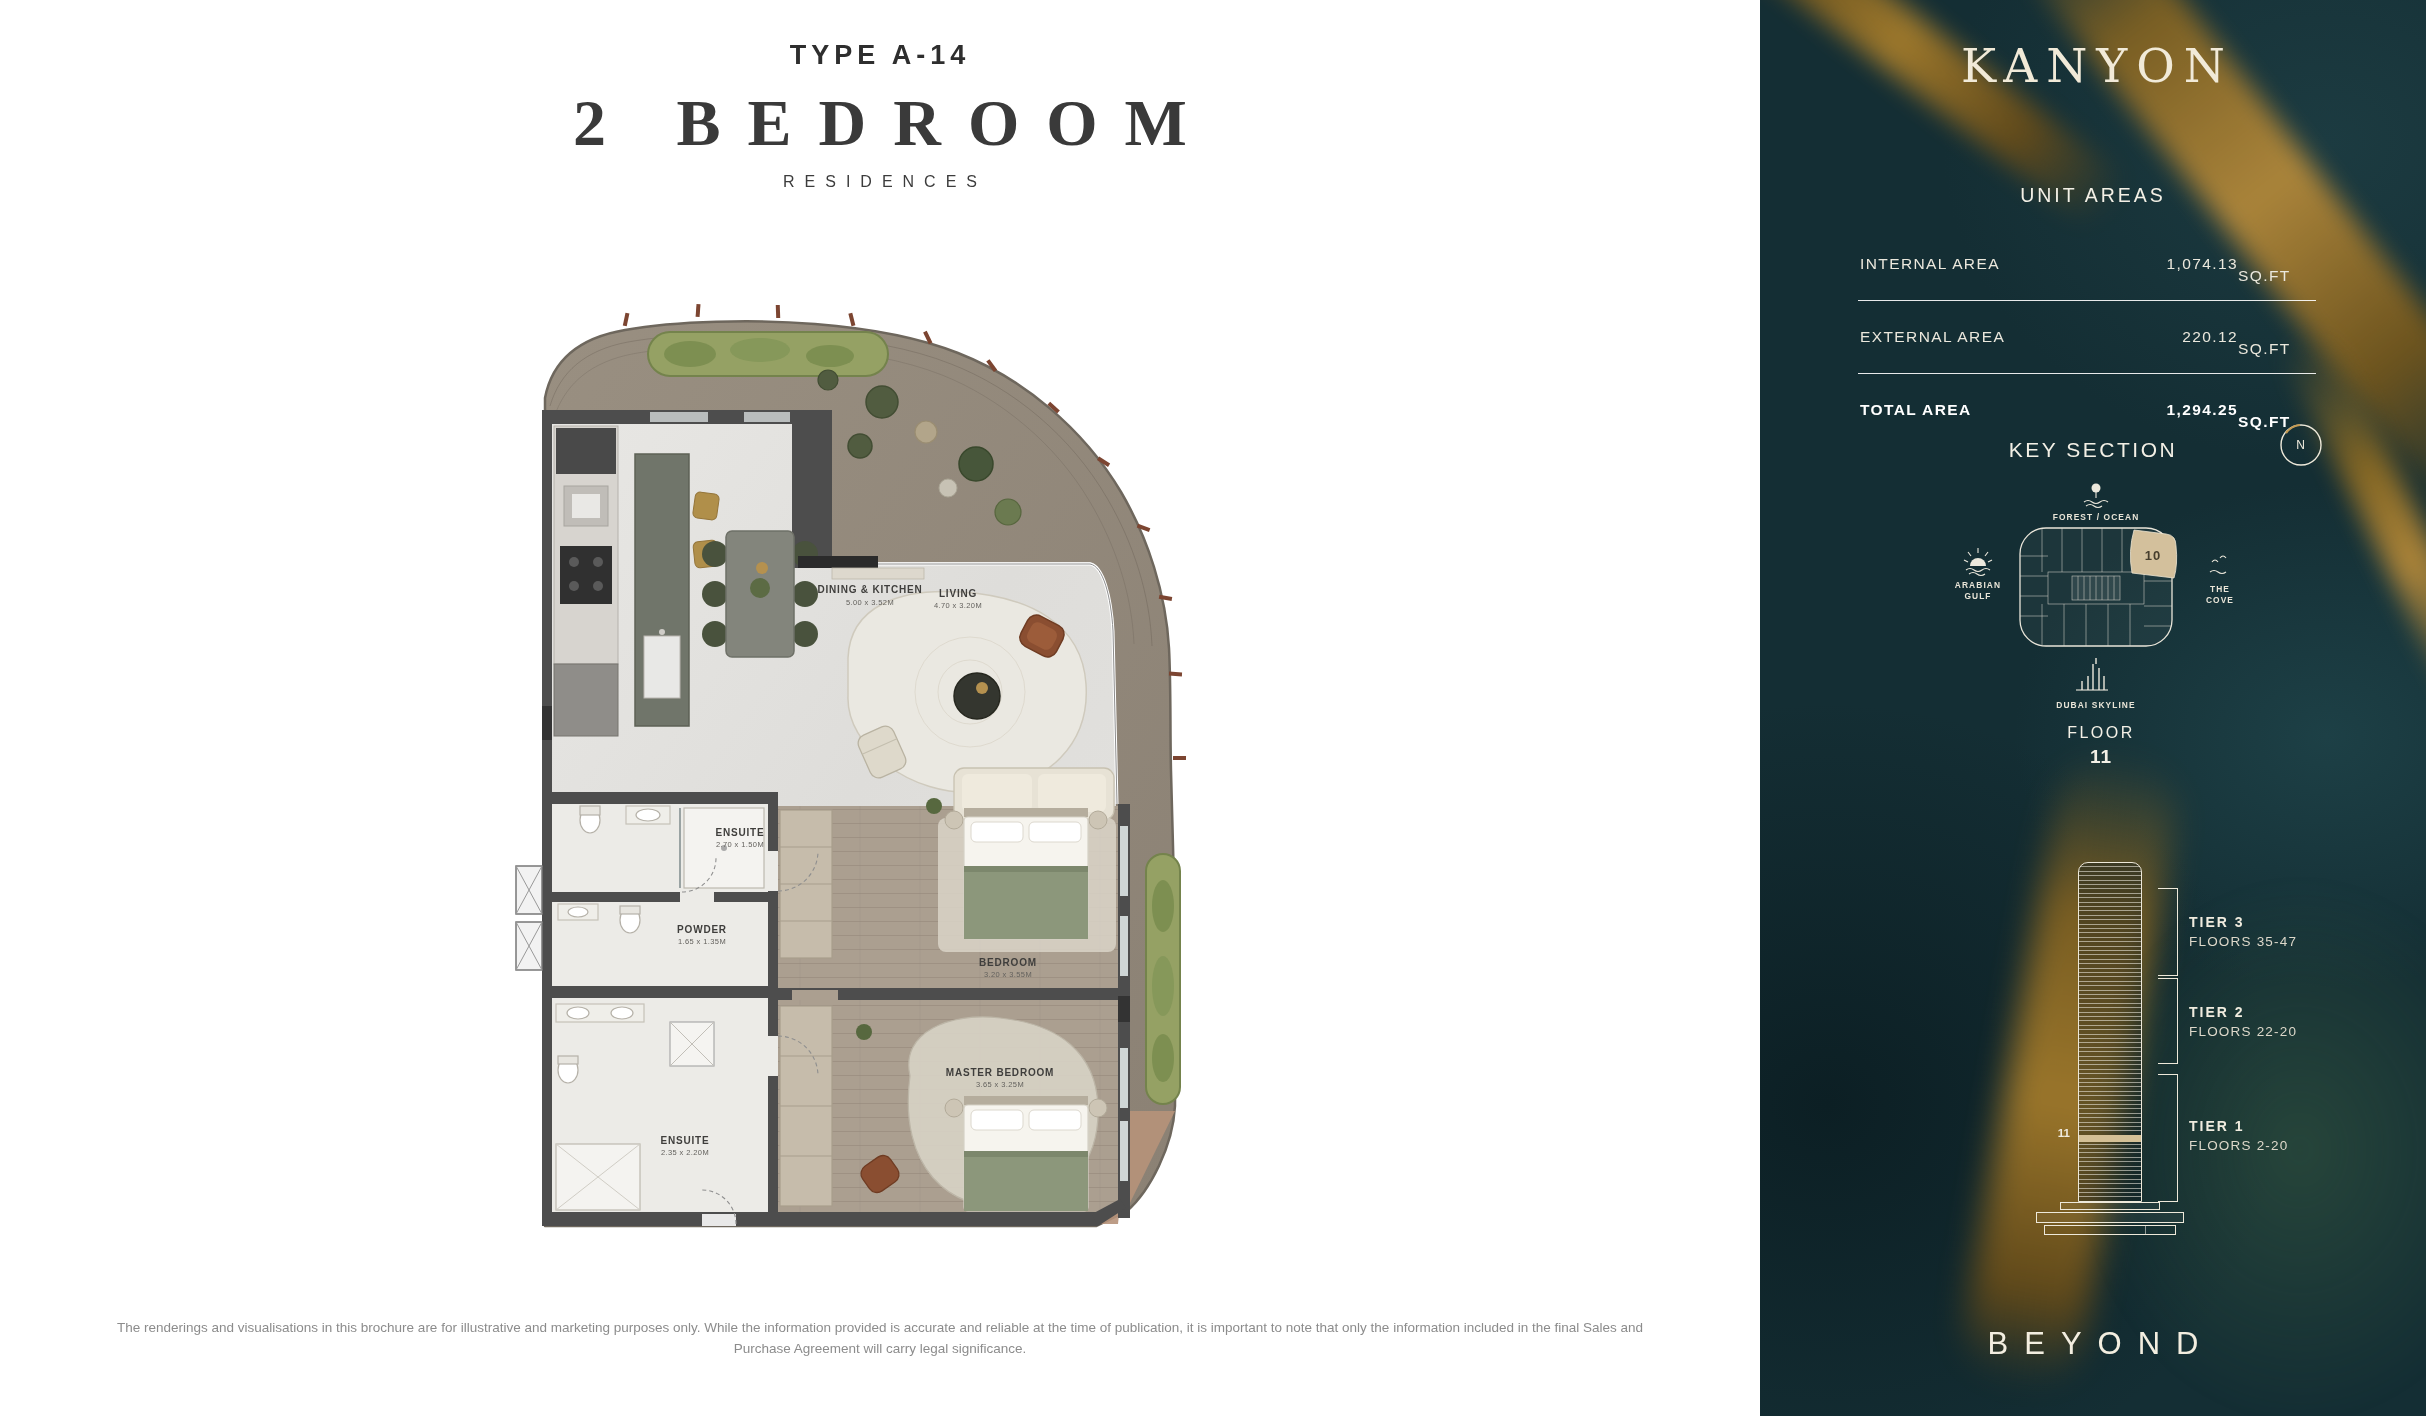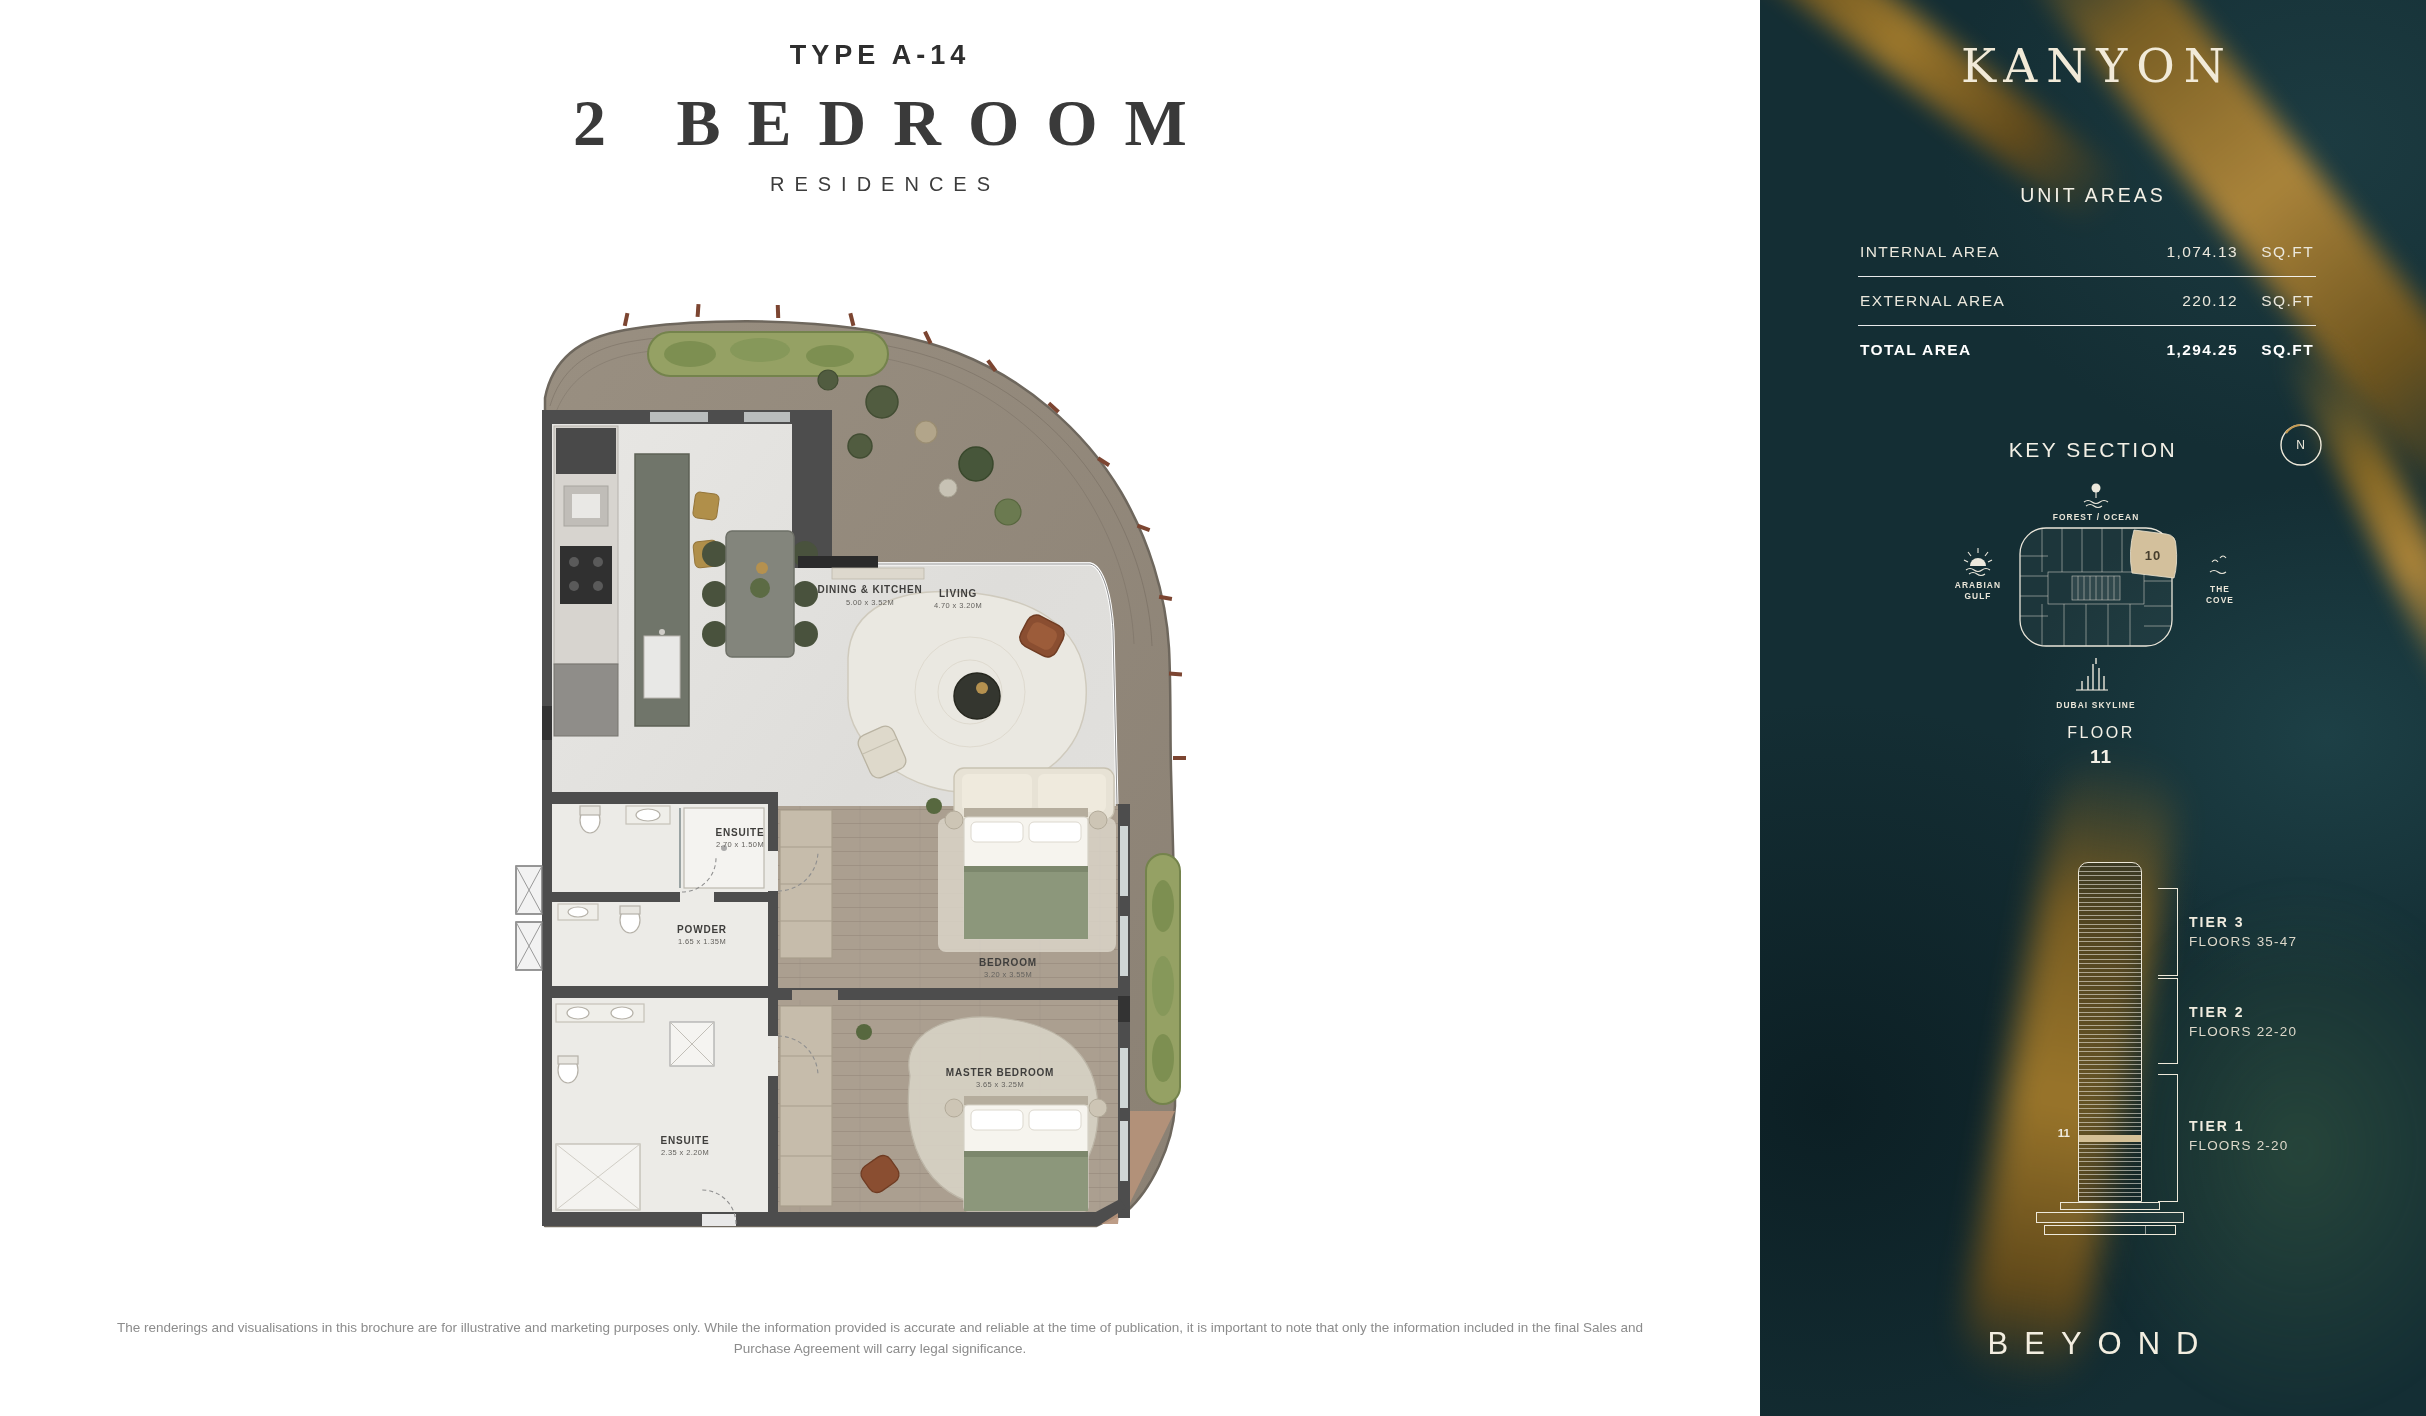--- a/index.html
+++ b/index.html
@@ -13,7 +13,7 @@
   .title-block { position:absolute; left:0; top:40px; width:1760px; text-align:center; color:#333333; }
   .title-type { font-size:27px; font-weight:700; letter-spacing:5px; color:#2e2e2e; }
   .title-main { margin-top:14px; font-family:"Liberation Serif", serif; font-weight:700; font-size:66px; letter-spacing:27px; color:#3a3a3a; text-indent:27px; }
-  .title-sub { margin-top:12px; font-size:20px; letter-spacing:10px; color:#3c3c3c; text-indent:10px; }
+  .title-sub { margin-top:12px; font-size:16px; letter-spacing:10px; color:#3c3c3c; text-indent:10px; }
 
   .plan-wrap { position:absolute; left:530px; top:306px; width:660px; height:940px; }
   .plan-wrap svg { overflow:visible; }

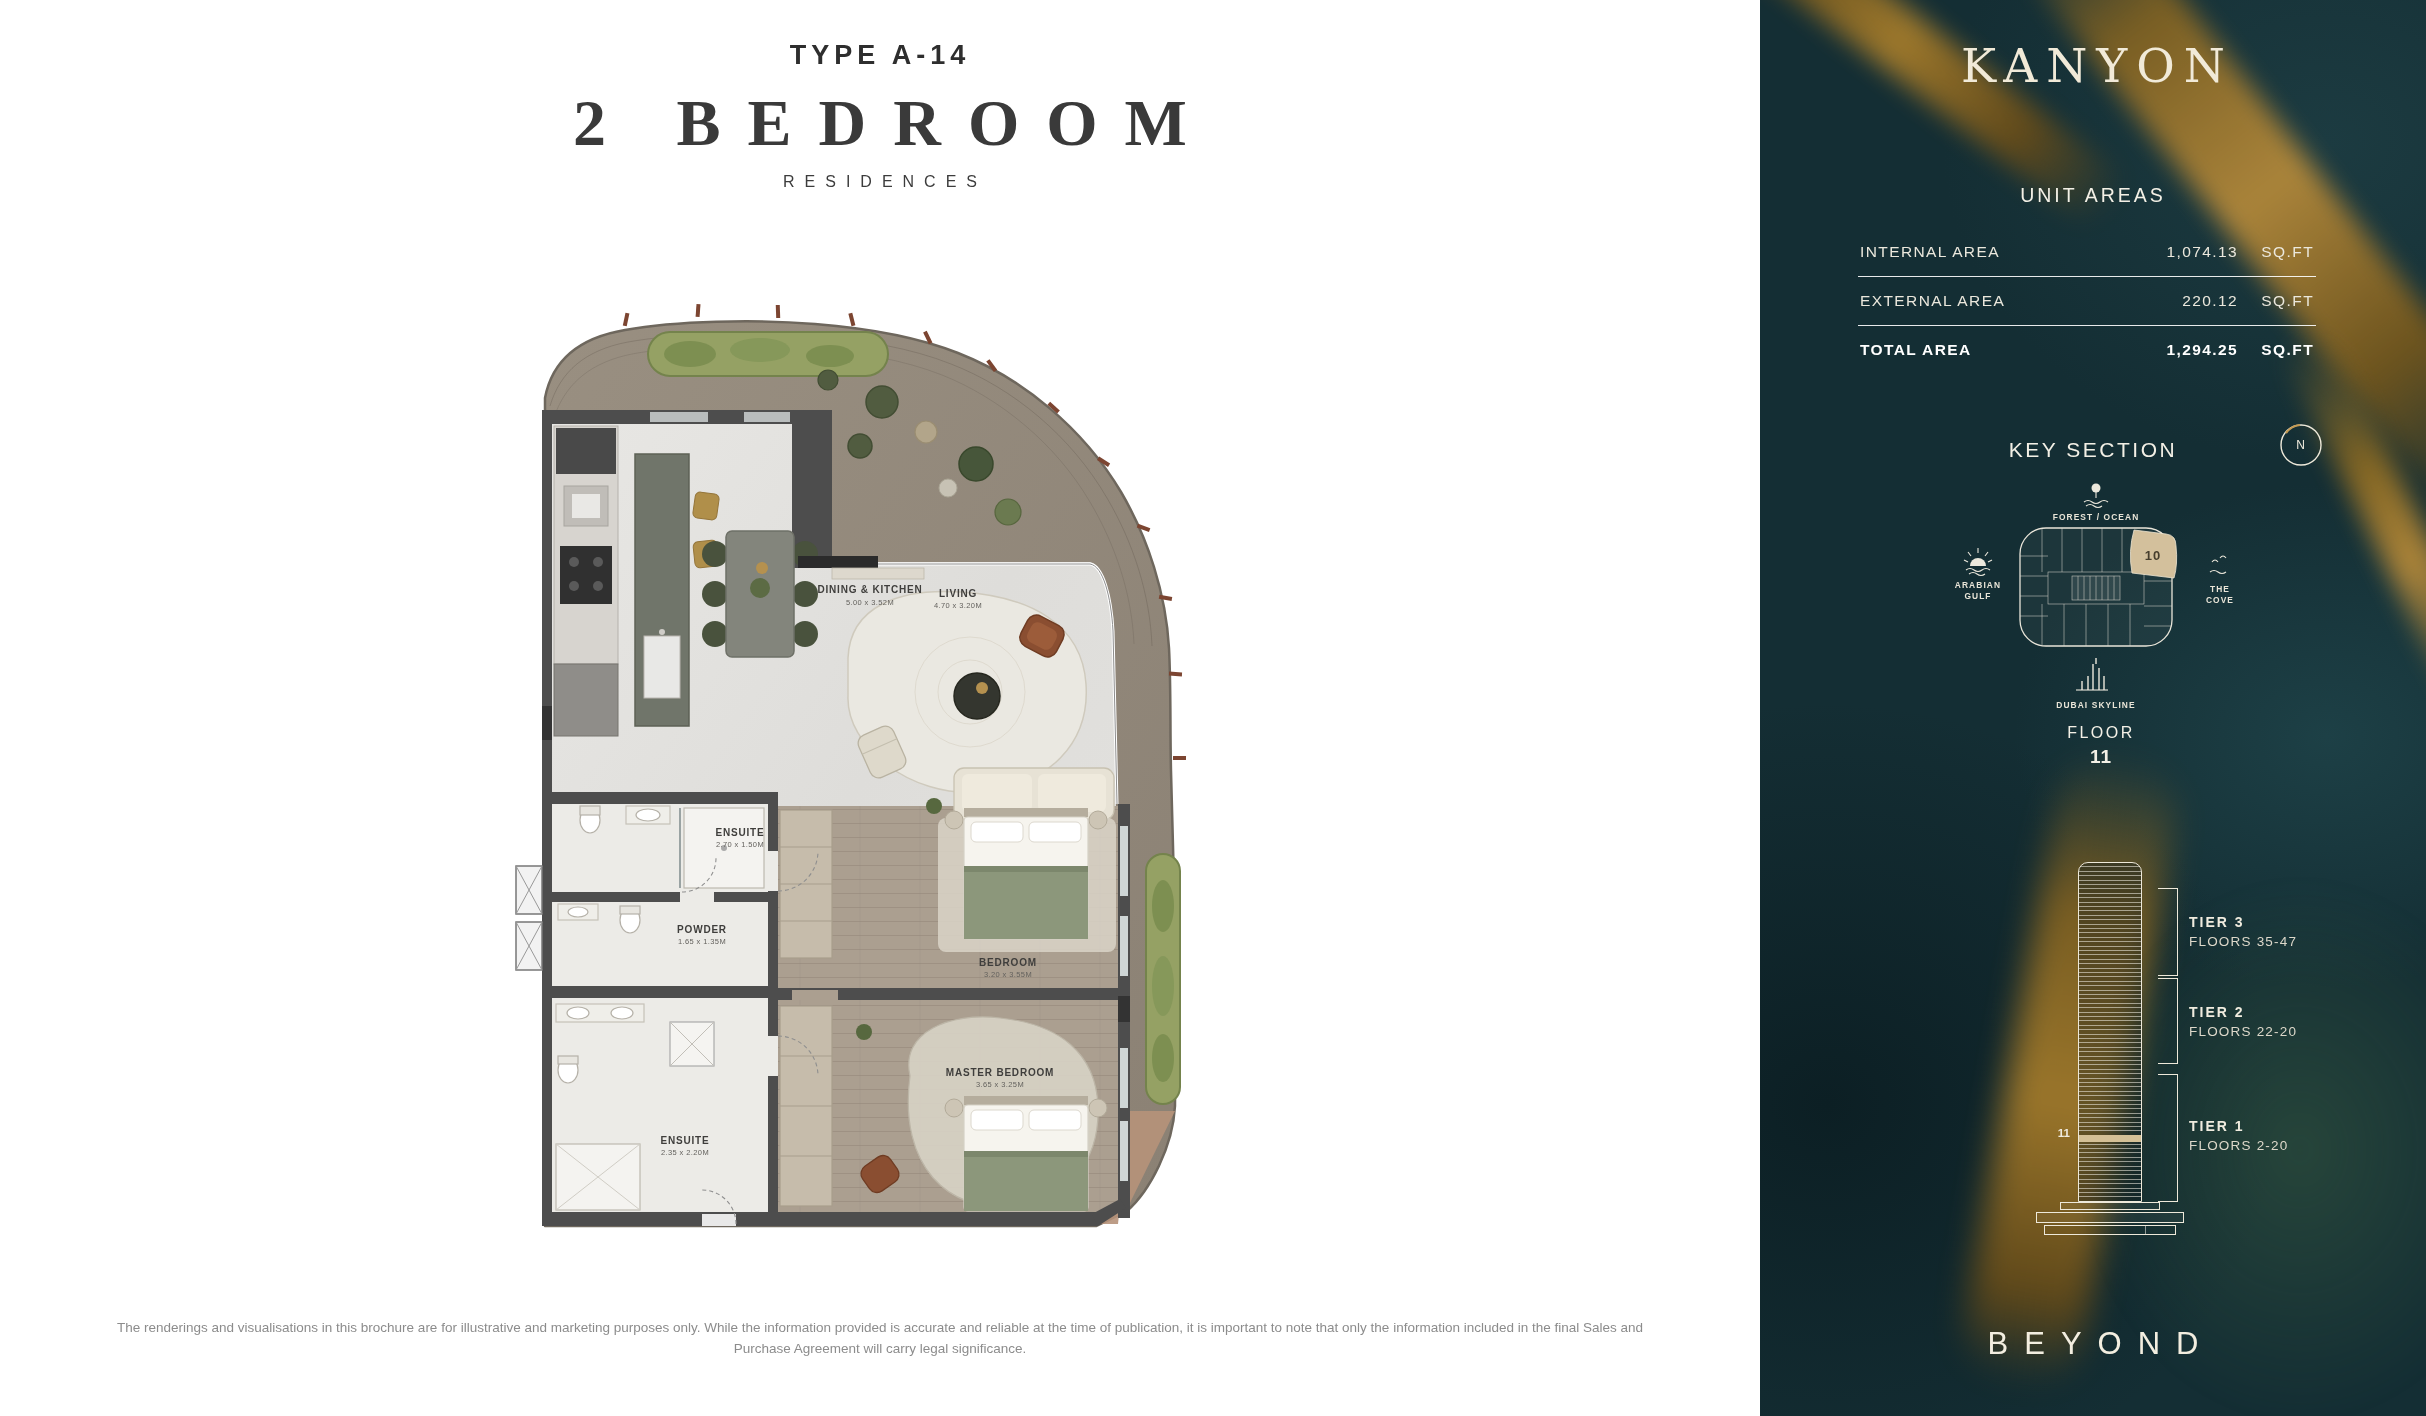--- a/index.html
+++ b/index.html
@@ -52,7 +52,7 @@
   .ua-row.total { font-weight:700; color:#ffffff; }
   .ua-label { white-space:nowrap; }
   .ua-value { margin-left:auto; text-align:right; }
-  .ua-unit { width:76px; text-align:right; }
+  .ua-unit { width:76px; text-align:left;margin-top:24px; }
 
   .ks-title { position:absolute; left:0; top:438px; width:100%; text-align:center;
     font-size:21px; letter-spacing:2.5px; color:#f3f0e6; font-weight:500; }

